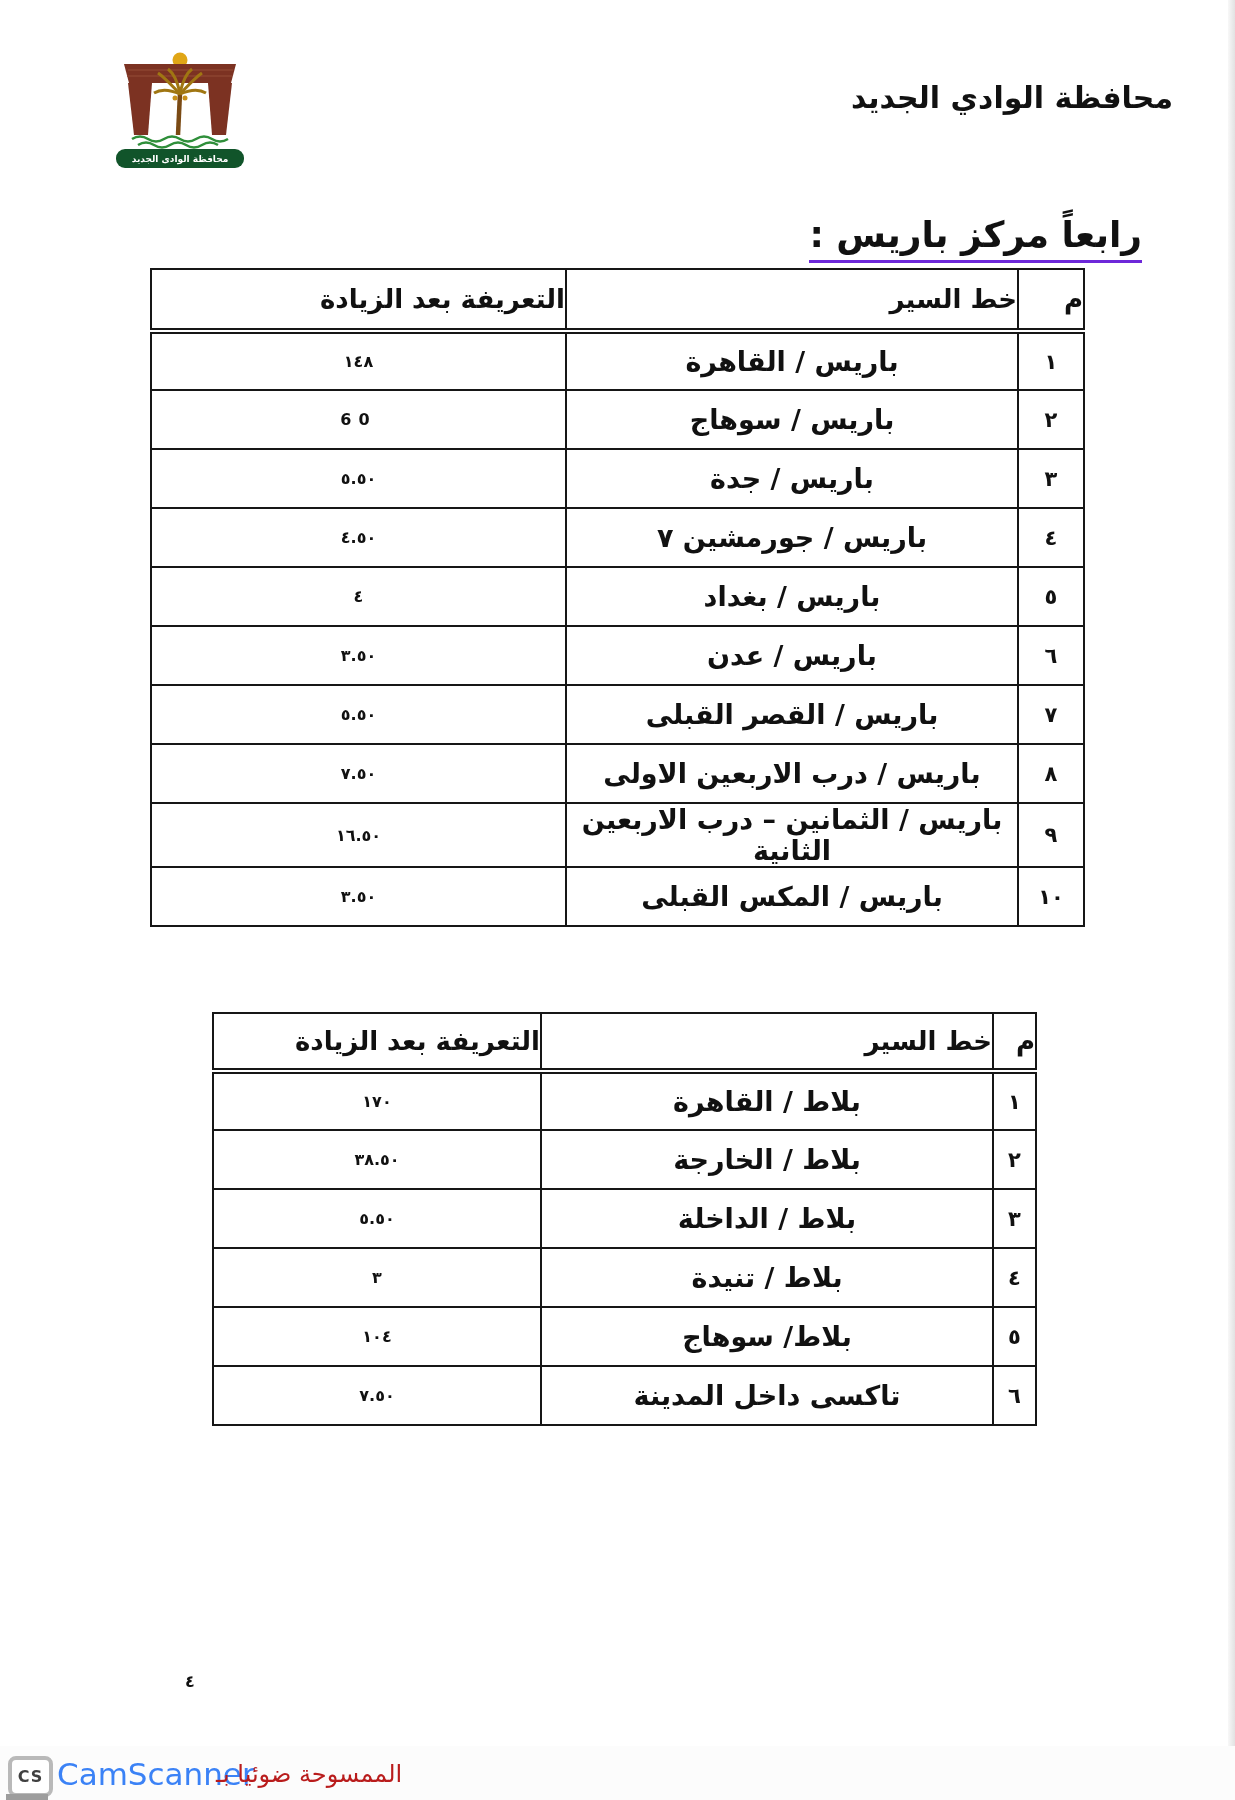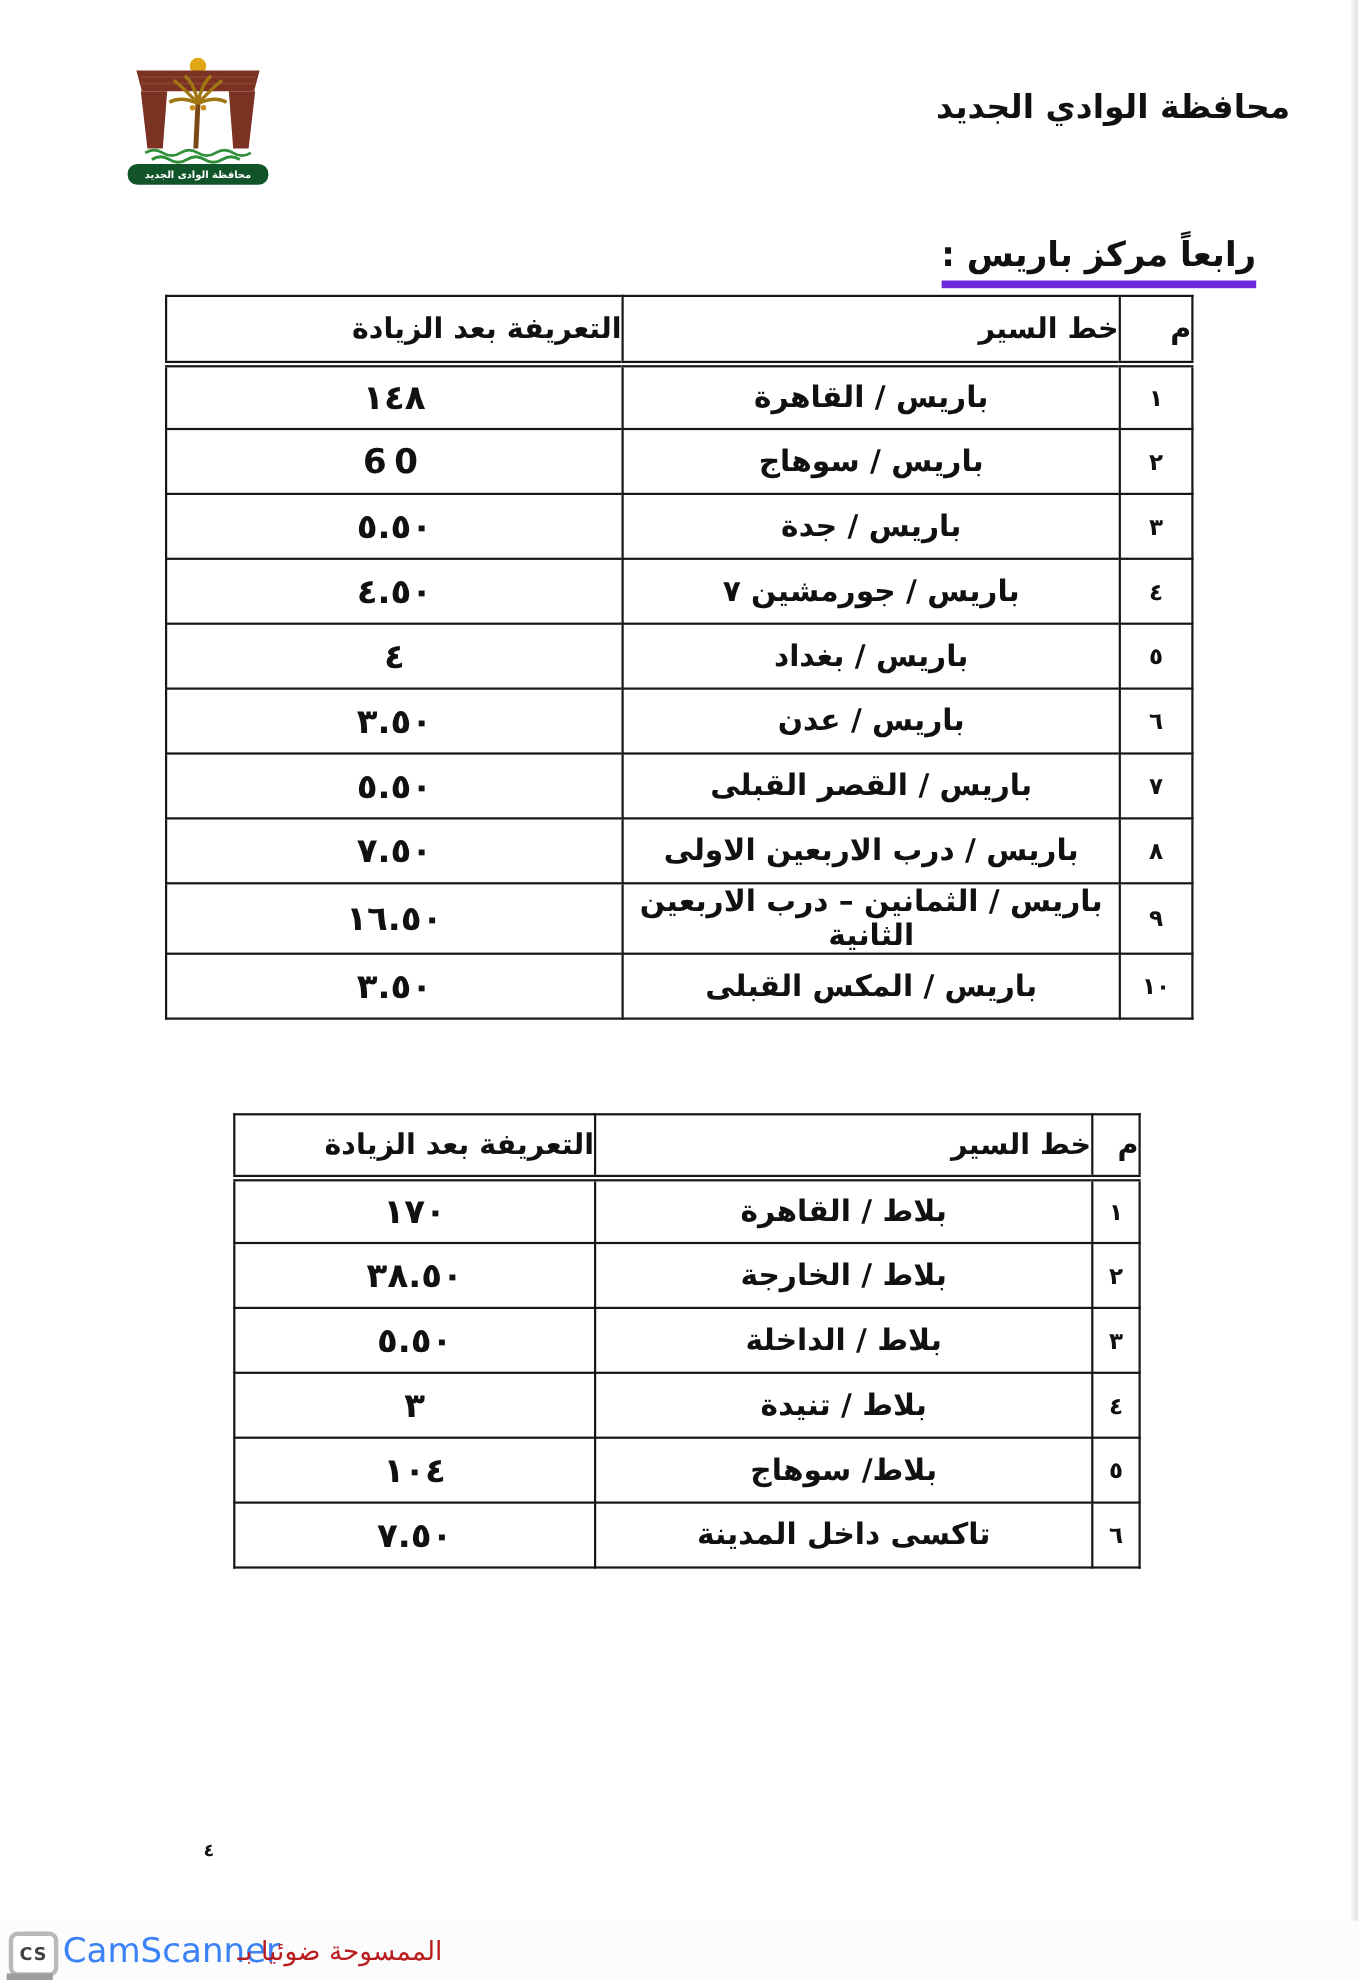--- a/index.html
+++ b/index.html
@@ -21,8 +21,8 @@
   }
   .logo { position:absolute; left:112px; top:46px; width:136px; height:126px;text-decoration:underline; }
   .section-title {
-    position:absolute; direction:rtl; font-size:31px; font-weight:bold;
-    padding-bottom:5px; border-bottom:7px solid #6d28d9; white-space:nowrap;
+    position:absolute; direction:rtl; font-size:36px; font-weight:bold;
+    padding-bottom:5px; border-bottom:3px solid #6d28d9; white-space:nowrap;
   }
   .section-title.t1 { top:214px; right:93px; }
   .section-title.t2 { top:948px; right:95px; }

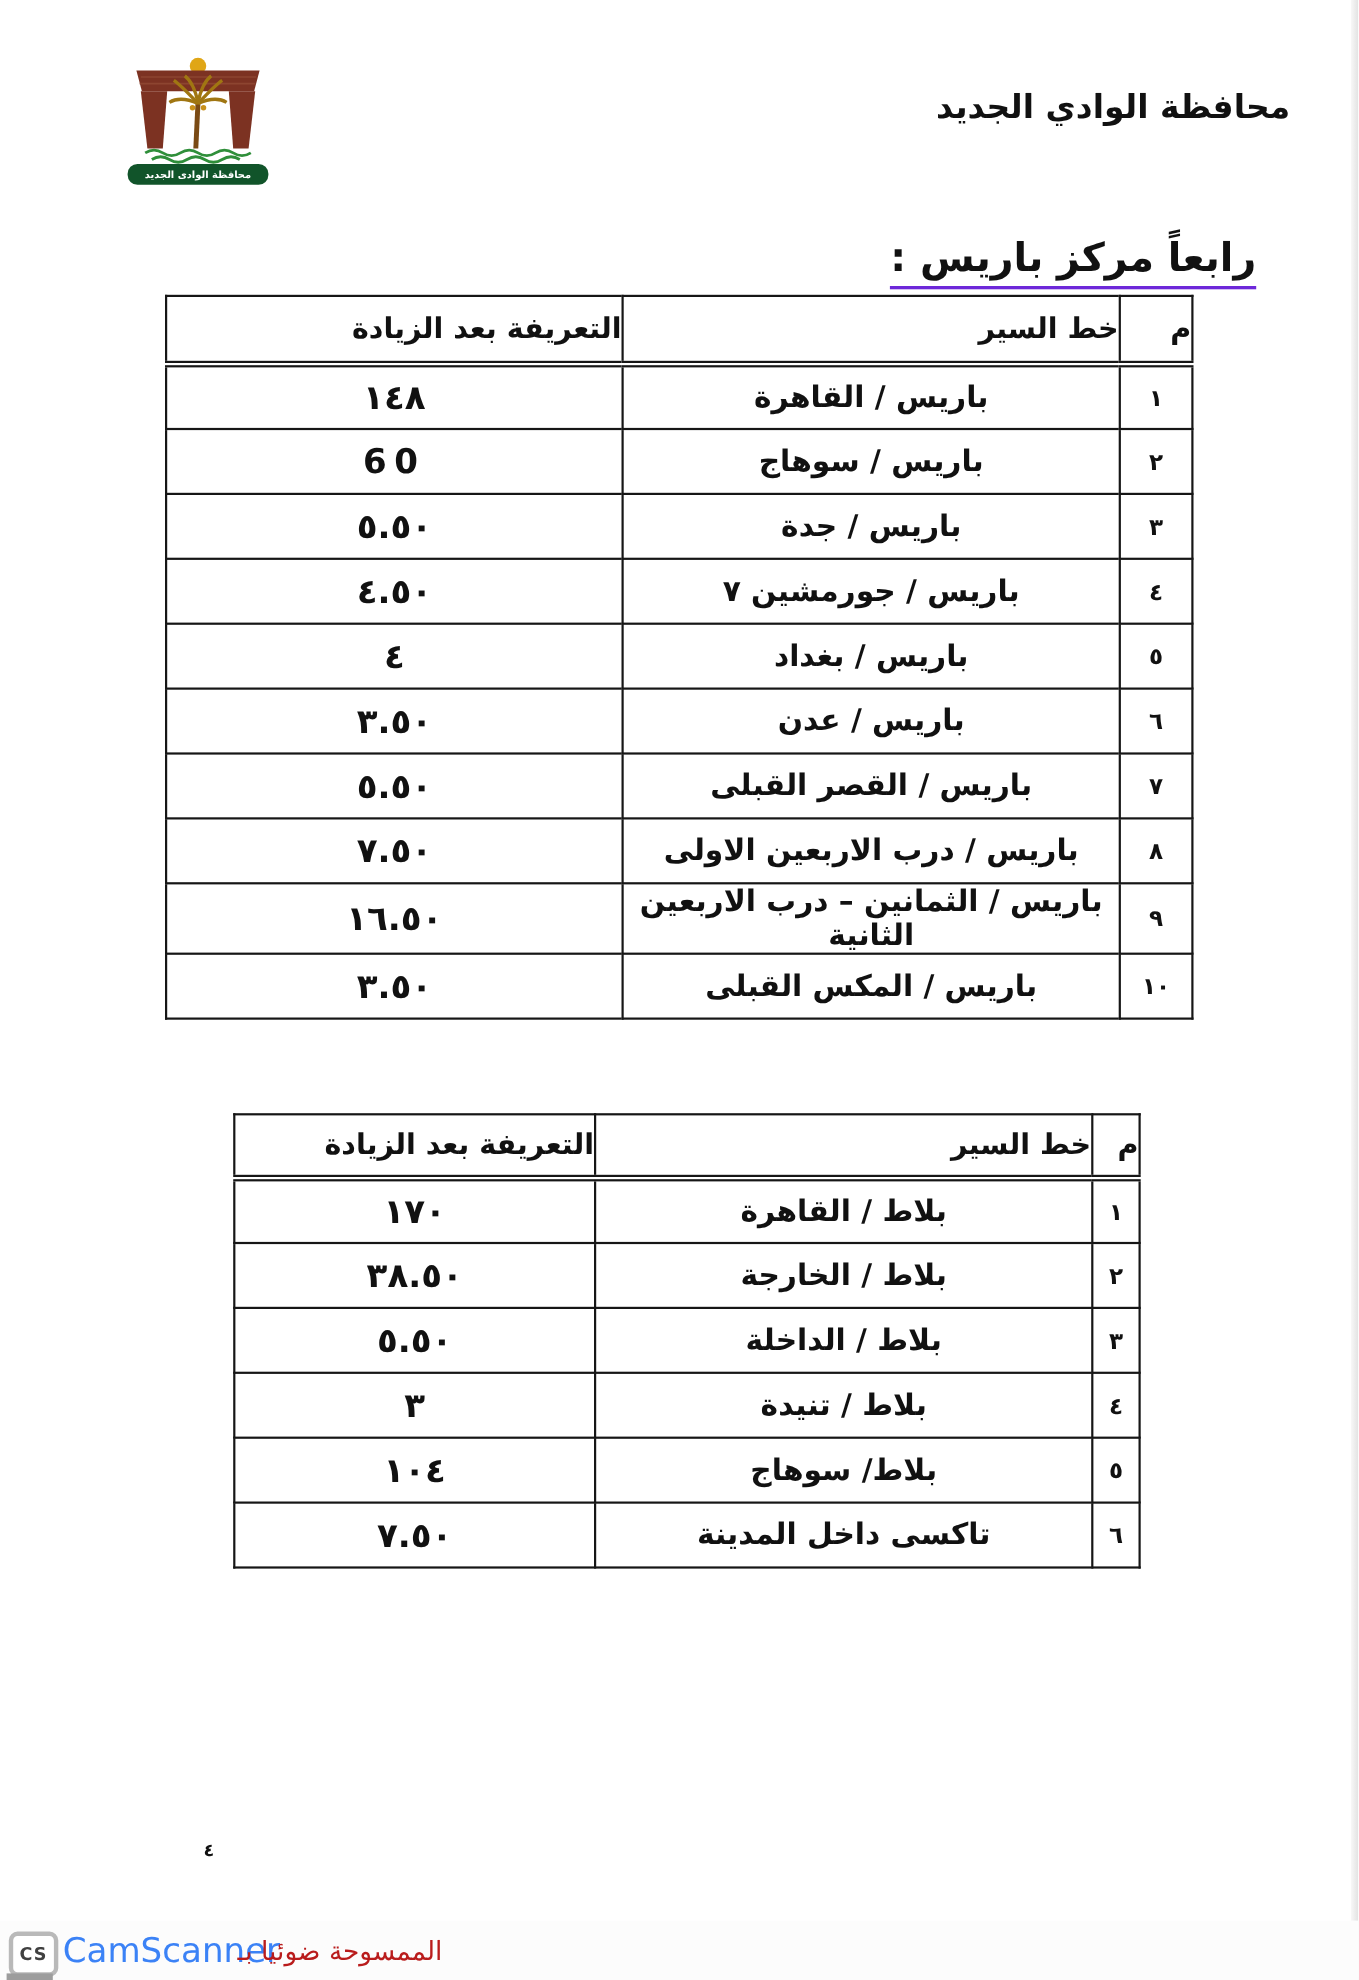--- a/index.html
+++ b/index.html
@@ -38,7 +38,7 @@
   table.tariff thead th { font-size:26px; border-bottom:6px double #161616;text-align:right; }
   td.cell-idx { font-size:21px; }
   td.cell-route { font-size:27px; }
-  td.cell-tariff { font-size:31px; letter-spacing:7px; }
+  td.cell-tariff { font-size:16px; letter-spacing:7px; }
 
   table.t1 { left:150px; top:268px; width:933px; }
   table.t1 thead tr { height:62px; }

